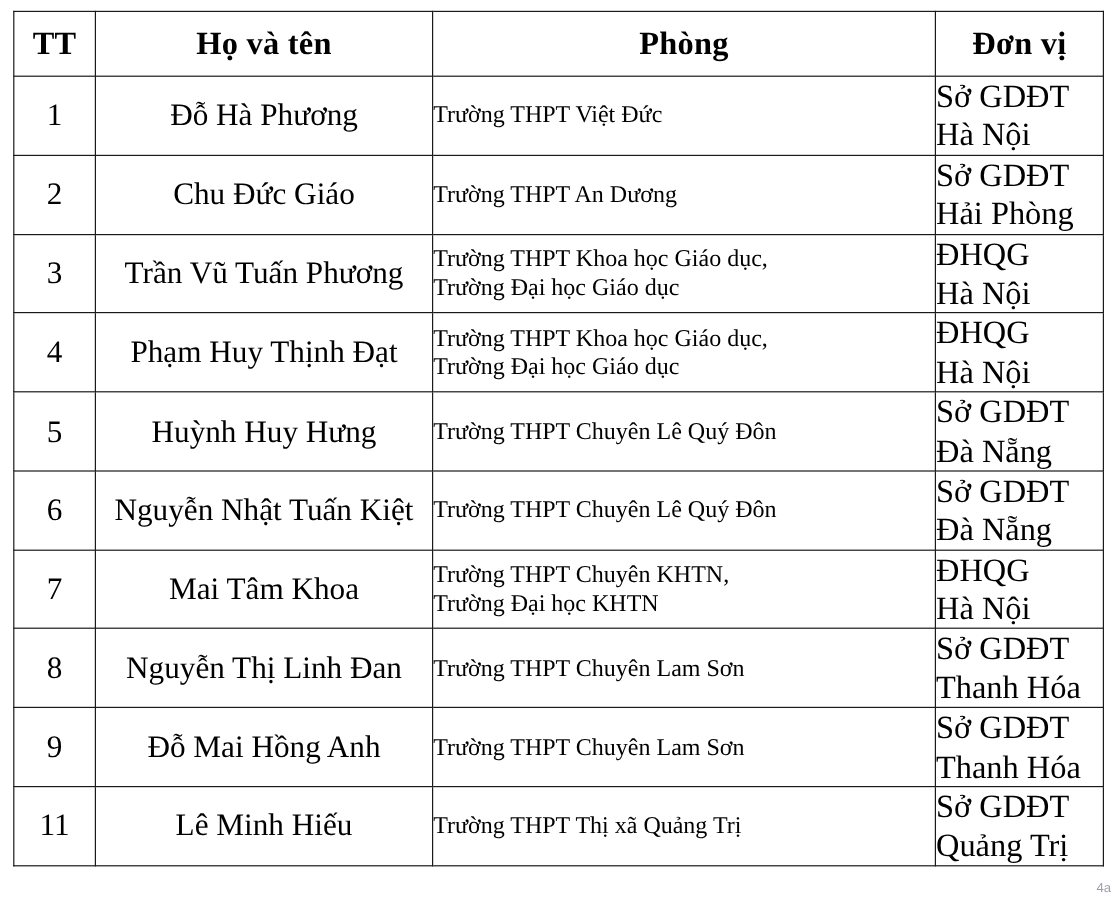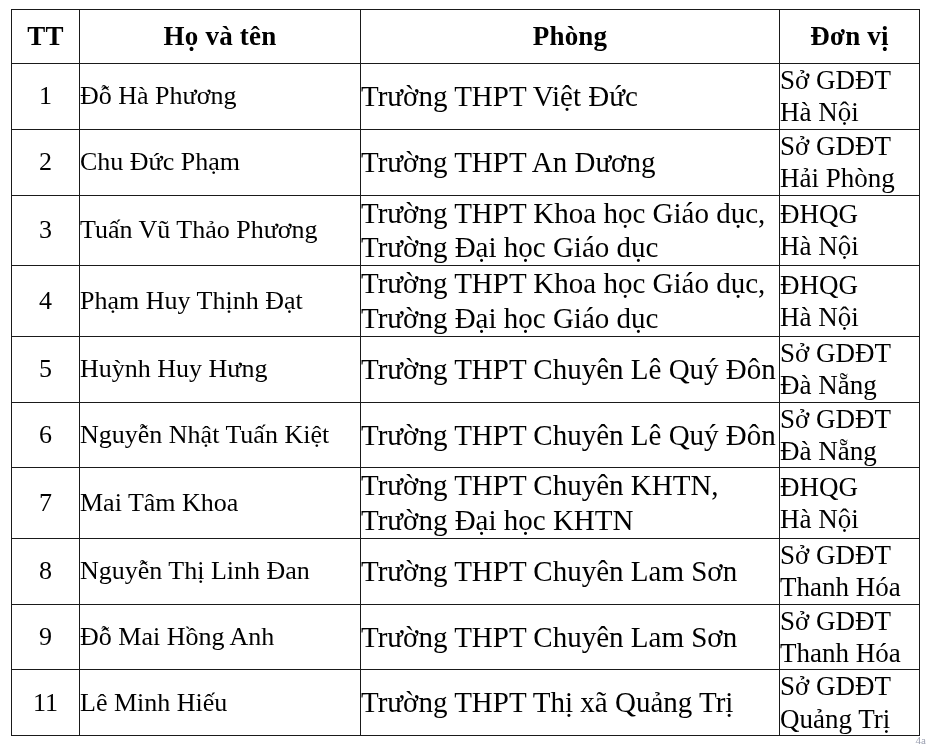--- a/index.html
+++ b/index.html
@@ -68,7 +68,7 @@
   }
 
   td.cell-name {
-    text-align: left;
+    text-align: center;
     font-size: 26px;
     line-height: 1.15;
     padding-left: 13px;

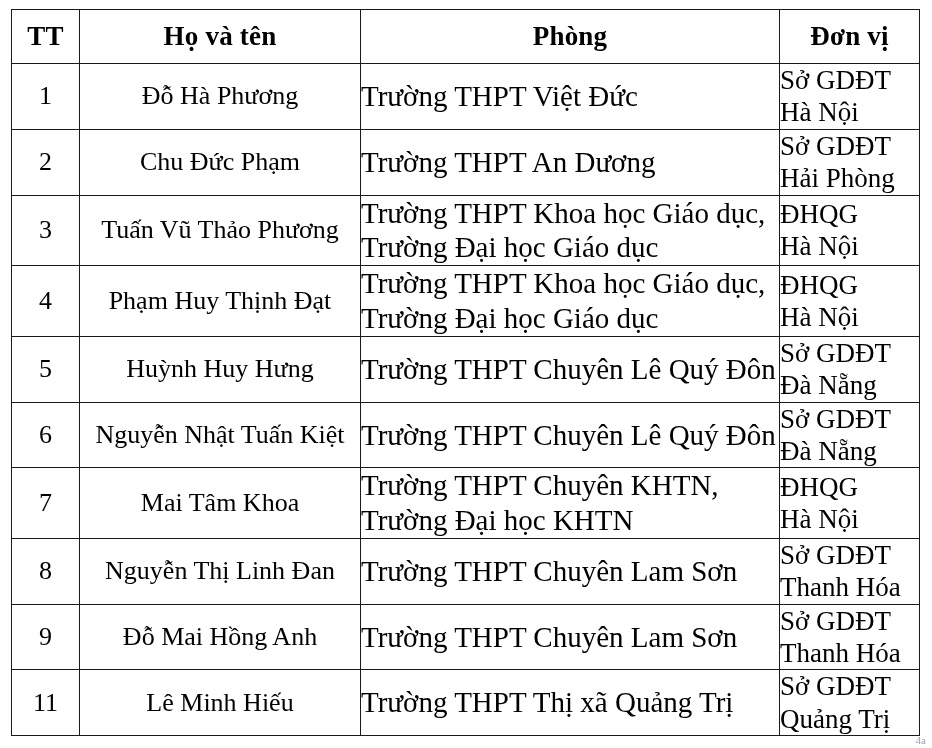--- a/index.html
+++ b/index.html
@@ -76,7 +76,7 @@
 
   td.cell-school {
     text-align: left;
-    font-size: 29px;
+    font-size: 20px;
     line-height: 1.2;
     padding-left: 12px;
   }

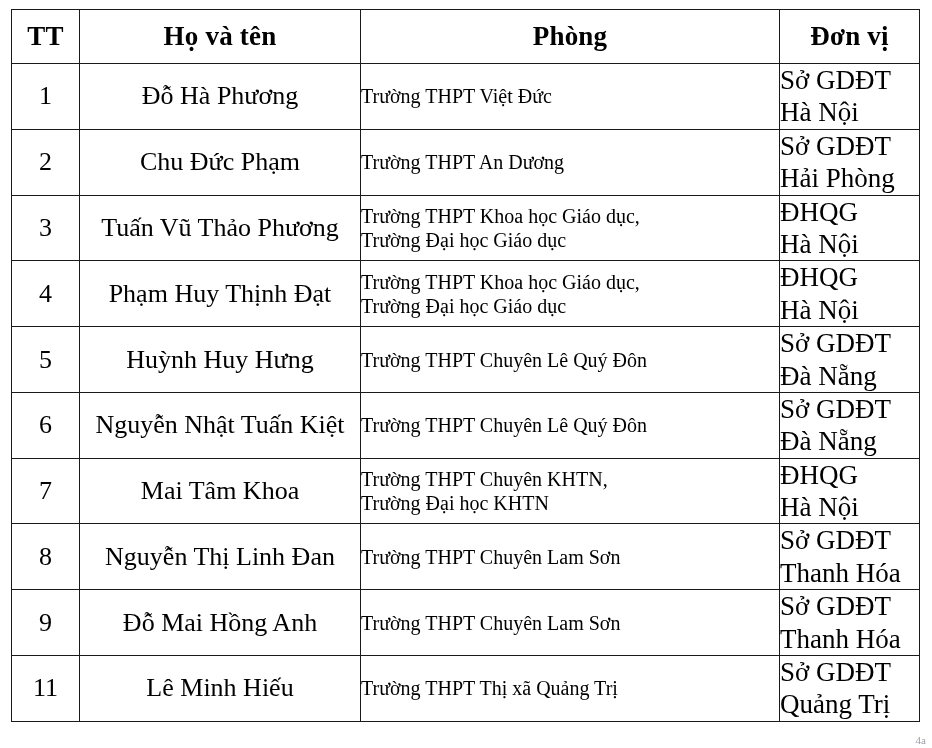--- a/index.html
+++ b/index.html
@@ -140,7 +140,7 @@
         </tr>
         <tr>
           <td class="cell-tt">2</td>
-          <td class="cell-name">Chu Đức Phạm</td>
+          <td class="cell-name">Chu Đức Giáo</td>
           <td class="cell-school">
             <span class="ln">Trường THPT An Dương</span>
           </td>

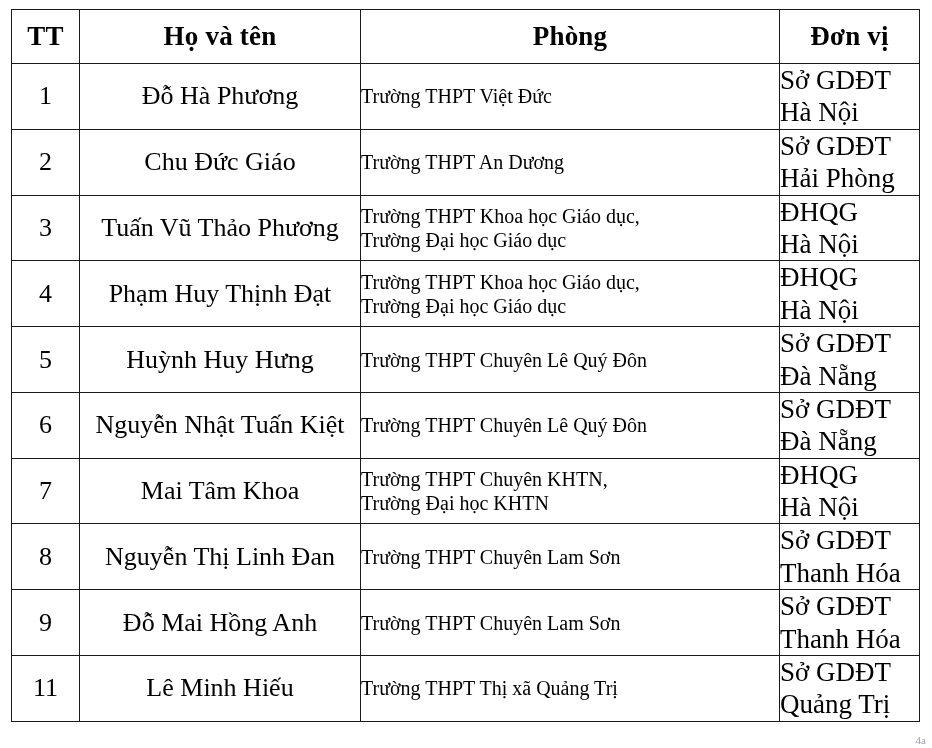--- a/index.html
+++ b/index.html
@@ -151,7 +151,7 @@
         </tr>
         <tr>
           <td class="cell-tt">3</td>
-          <td class="cell-name">Tuấn Vũ Thảo Phương</td>
+          <td class="cell-name">Trần Vũ Tuấn Phương</td>
           <td class="cell-school">
             <span class="ln">Trường THPT Khoa học Giáo dục,</span>
             <span class="ln2">Trường Đại học Giáo dục</span>

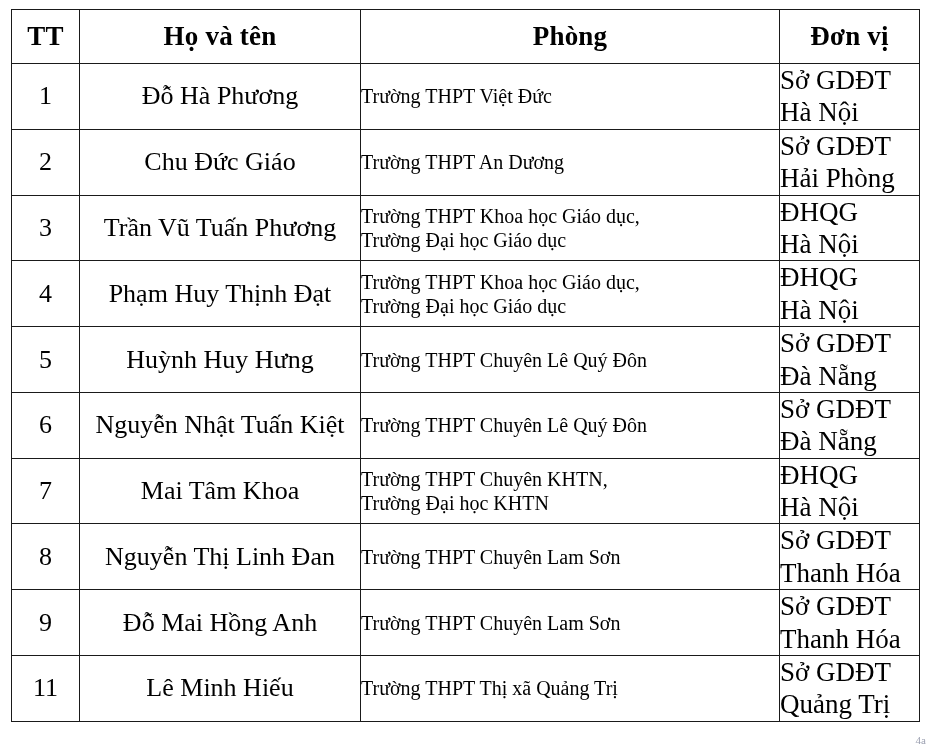--- a/index.html
+++ b/index.html
@@ -101,7 +101,7 @@
     font-size: 11px;
     line-height: 12px;
     color: #8a8fa3;
-    font-family: Liberation Serif, serif;
+    font-family: Liberation Sans, sans-serif;
     text-align: right;
     opacity: 0.85;
   }

